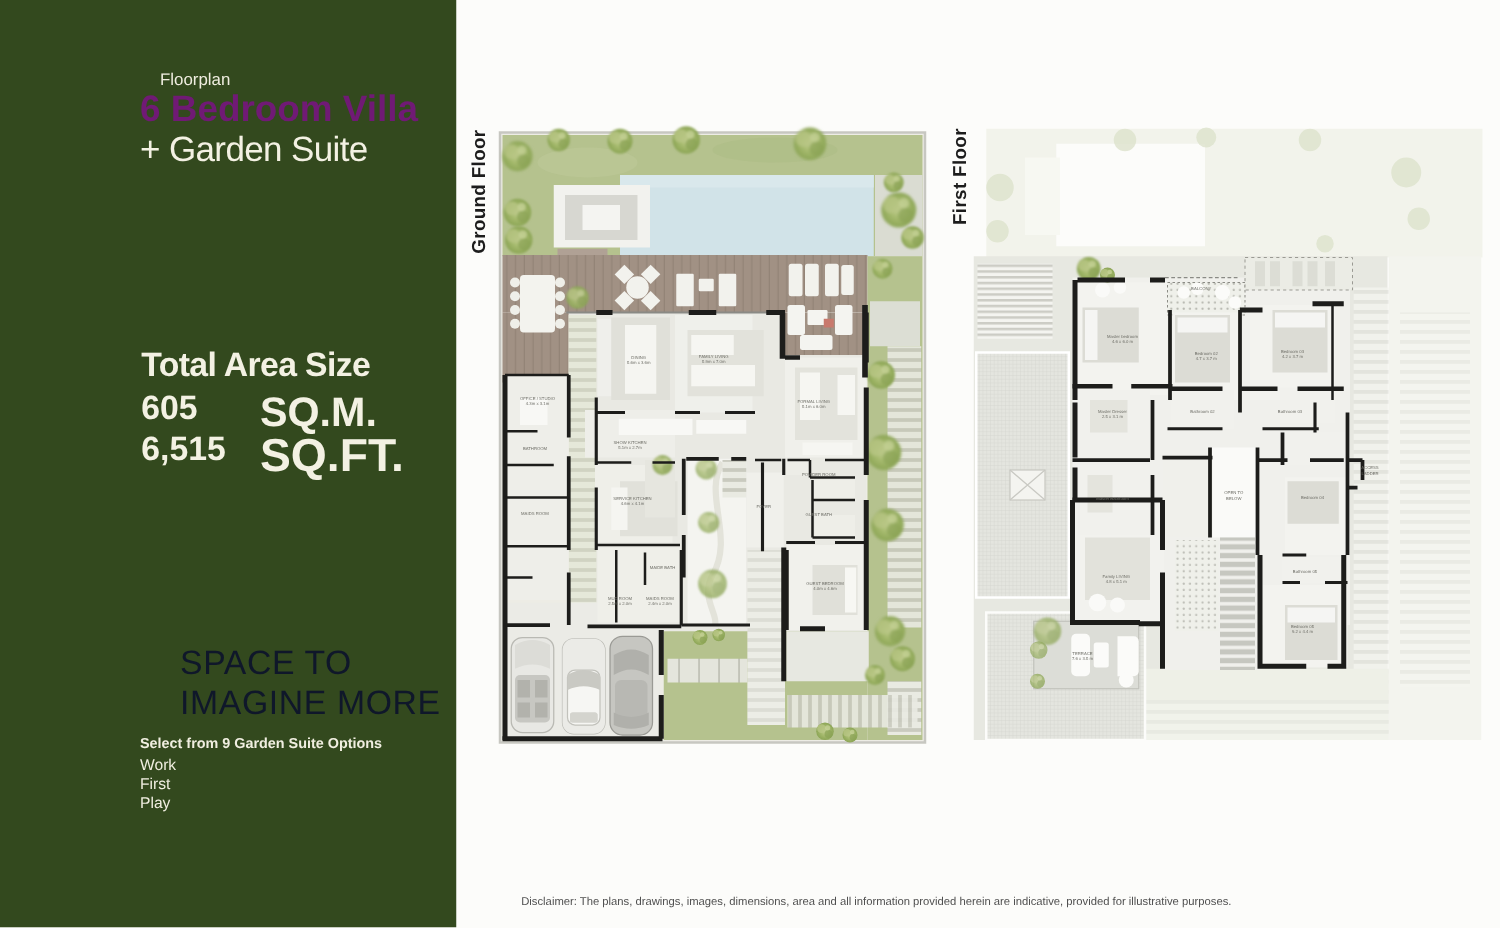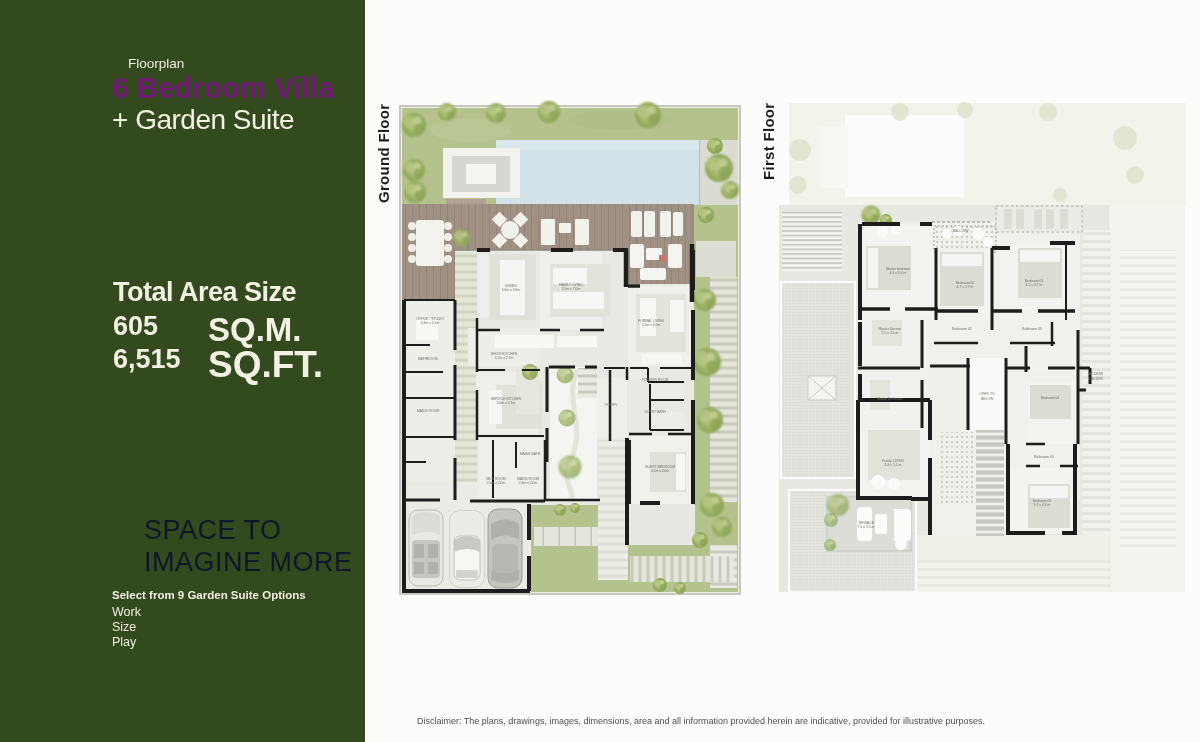--- a/index.html
+++ b/index.html
@@ -30,7 +30,7 @@
 
 <div class="abs" style="left:112px;top:589px;color:#f0eee0;font-size:11.5px;font-weight:bold;">Select from 9 Garden Suite Options</div>
 <div class="abs" style="left:112px;top:605px;color:#f0eee0;font-size:12.5px;">Work</div>
-<div class="abs" style="left:112px;top:620px;color:#f0eee0;font-size:12.5px;">Size</div>
+<div class="abs" style="left:112px;top:620px;color:#f0eee0;font-size:12.5px;">First</div>
 <div class="abs" style="left:112px;top:635px;color:#f0eee0;font-size:12.5px;">Play</div>
 
 <div class="abs" style="left:375px;top:203px;width:17px;height:4px;">

